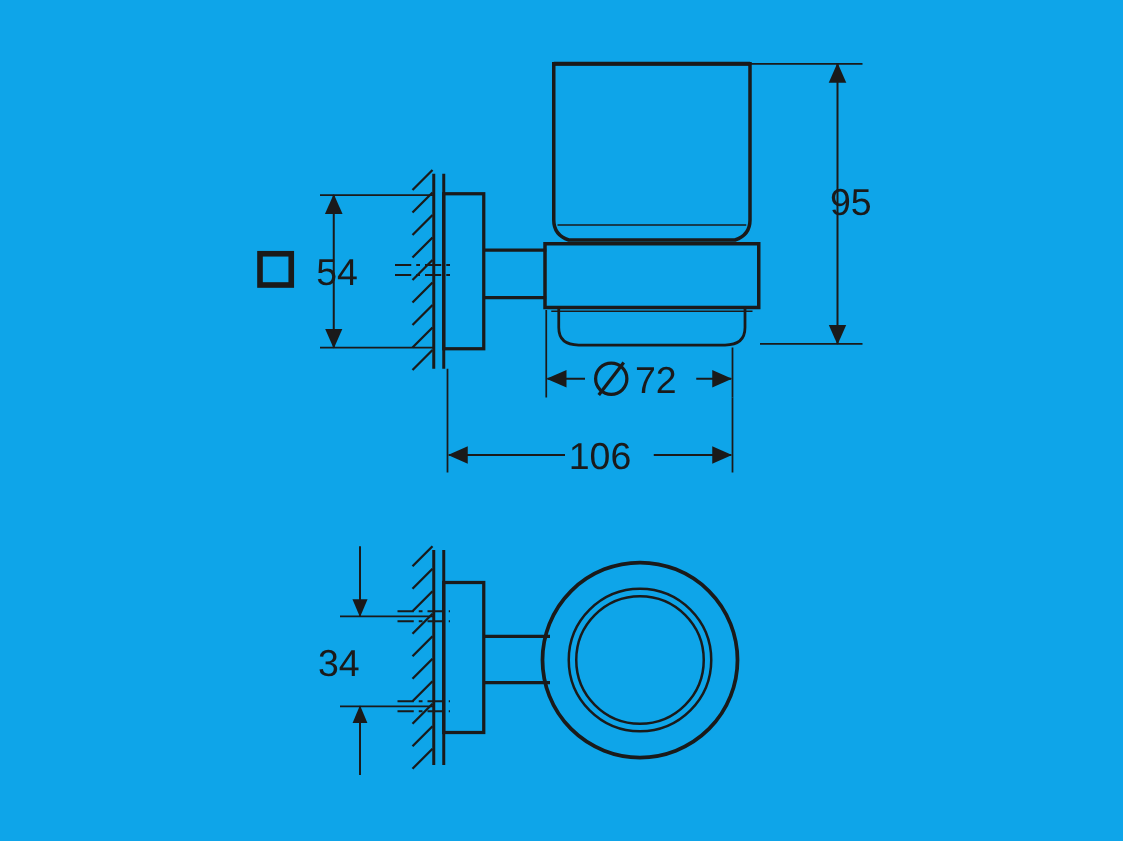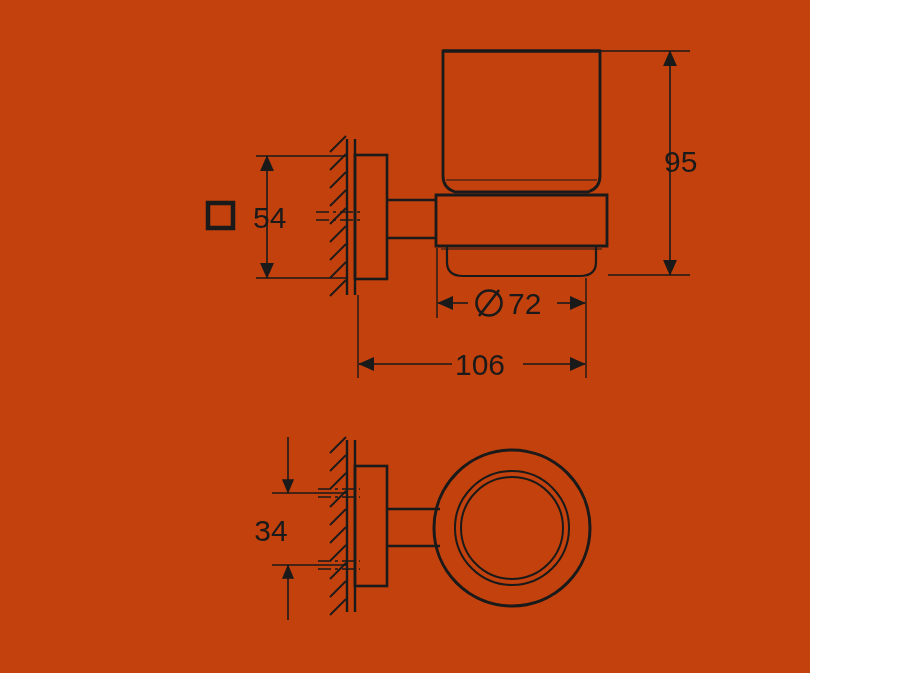--- a/index.html
+++ b/index.html
@@ -15,9 +15,9 @@
   }
   #drawing-root {
     position: relative;
-    width: 810px;
+    width: 898px;
     height: 673px;
-    background: #c2410c;
+    background: #0ea5e9;
   }
   svg.tech-drawing {
     display: block;

